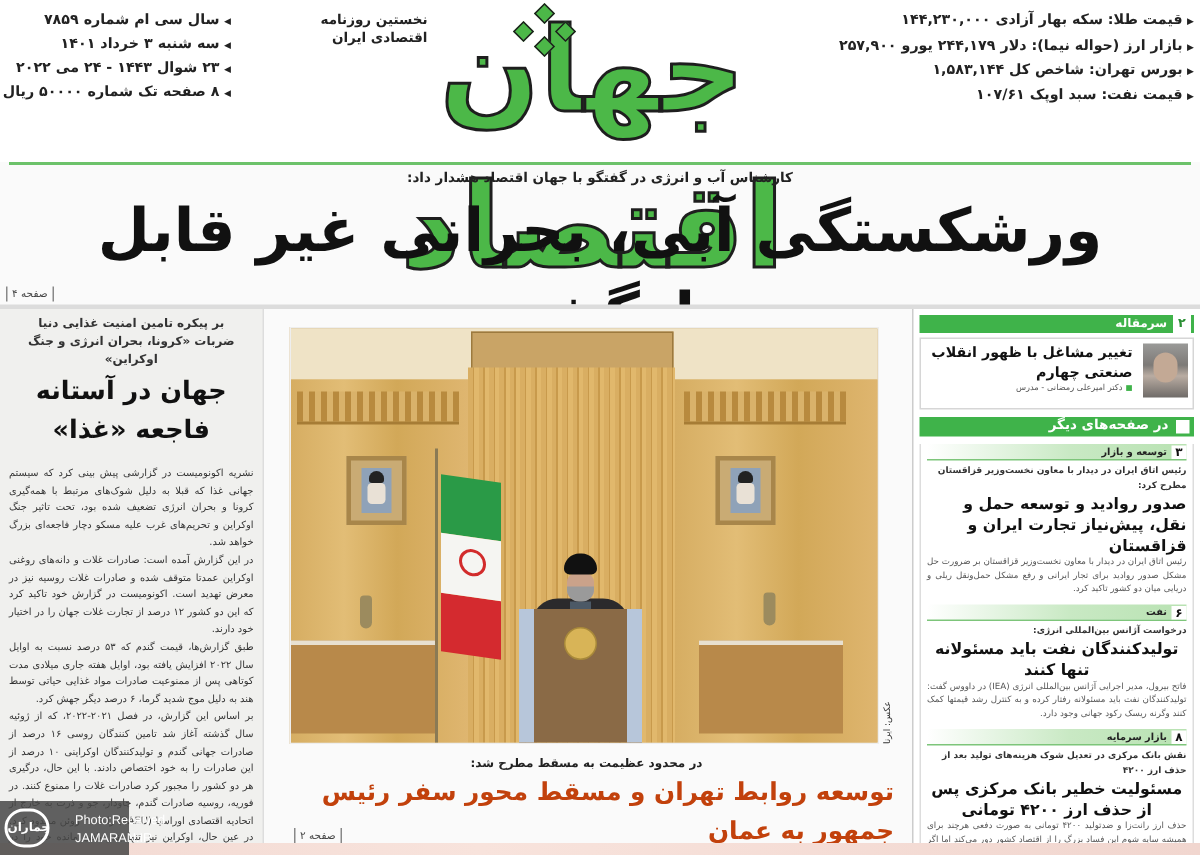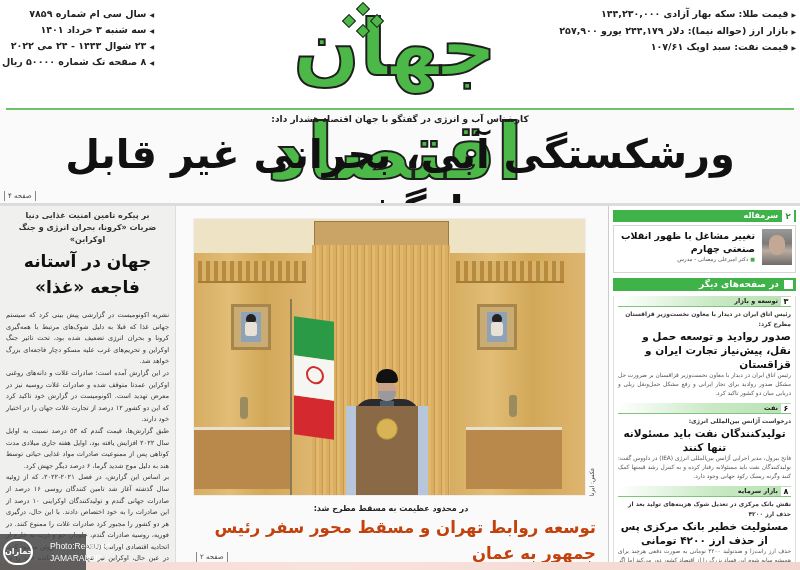--- a/index.html
+++ b/index.html
@@ -132,6 +132,10 @@
         <div class="diamond" style="left:18px;top:22px"></div>
         <div class="diamond" style="left:32px;top:12px"></div>
       </div>
+      <div class="logo-tagline">
+        <div>نخستین روزنامه</div>
+        <div>اقتصادی ایران</div>
+      </div>
     </div>
 
     <div class="market-info">

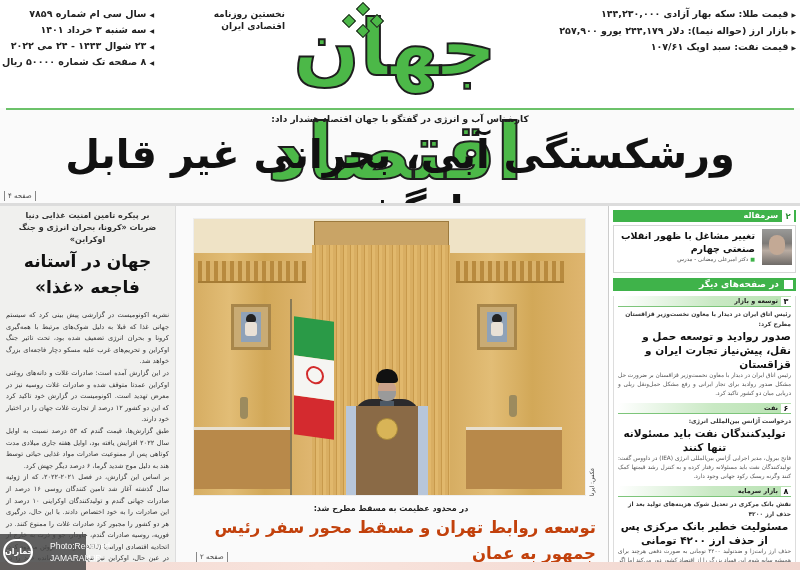--- a/index.html
+++ b/index.html
@@ -141,6 +141,7 @@
     <div class="market-info">
       <div class="line">قیمت طلا: سکه بهار آزادی ۱۴۴,۲۳۰,۰۰۰</div>
       <div class="line">بازار ارز (حواله نیما): دلار ۲۴۴,۱۷۹ یورو ۲۵۷,۹۰۰</div>
+      <div class="line">بورس تهران: شاخص کل ۱,۵۸۳,۱۴۴</div>
       <div class="line">قیمت نفت: سبد اوپک ۱۰۷/۶۱</div>
     </div>
   </div>

